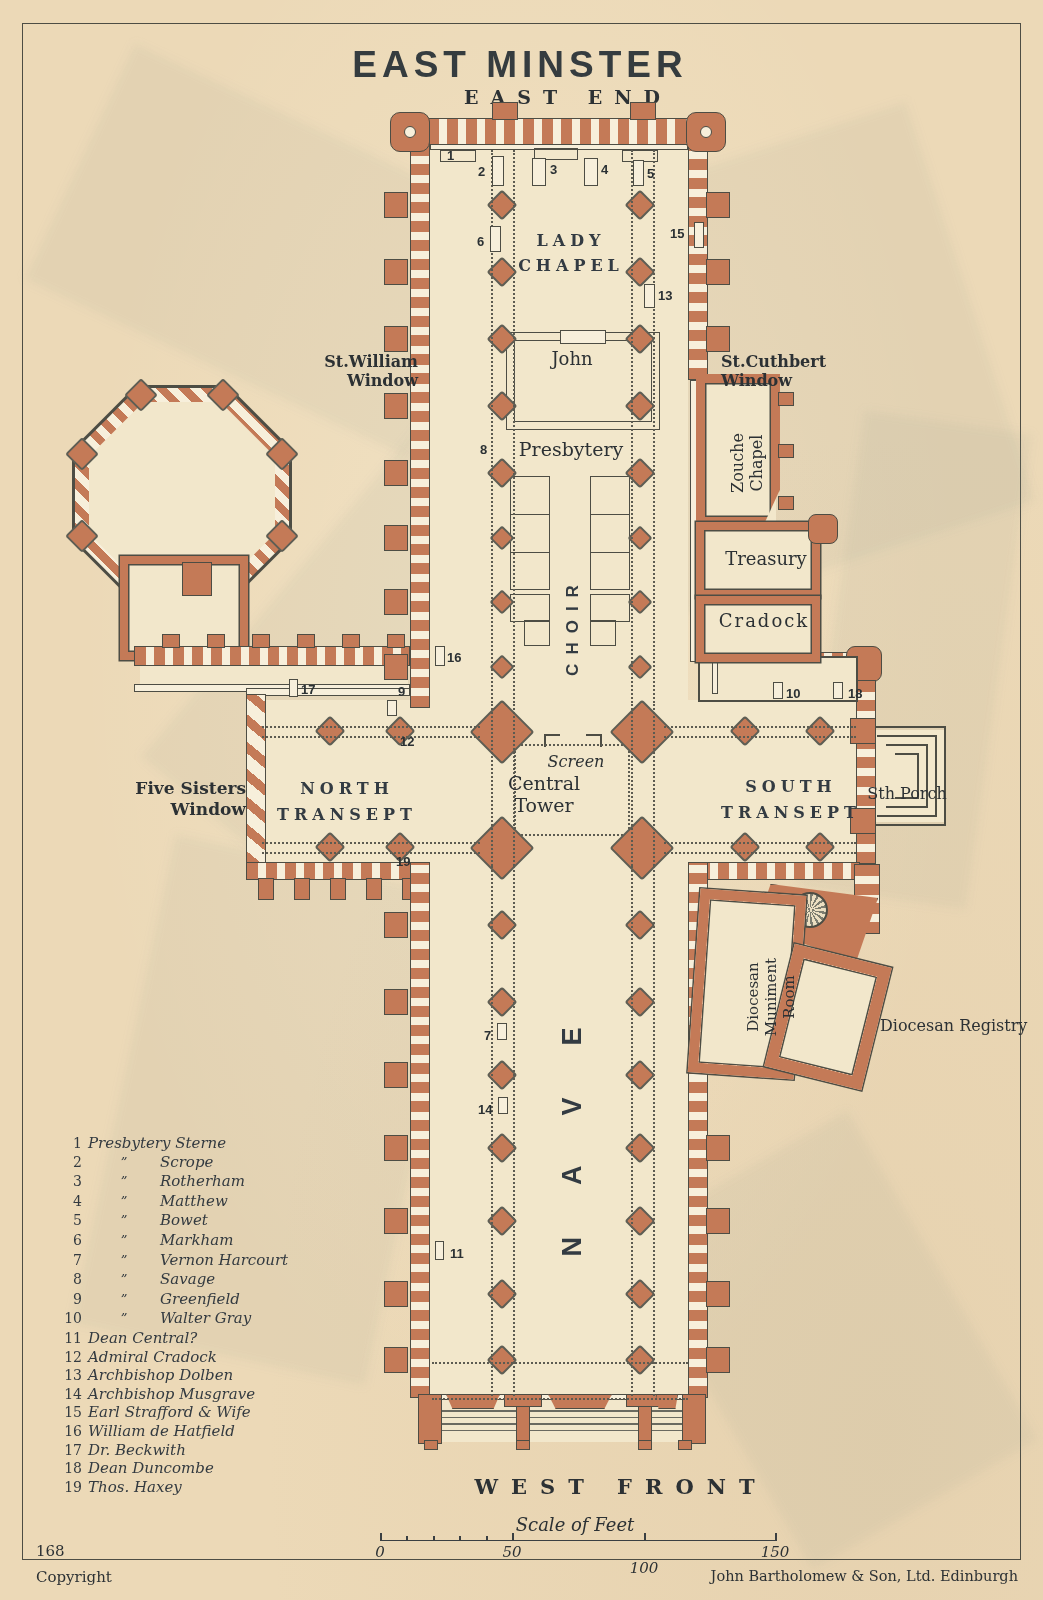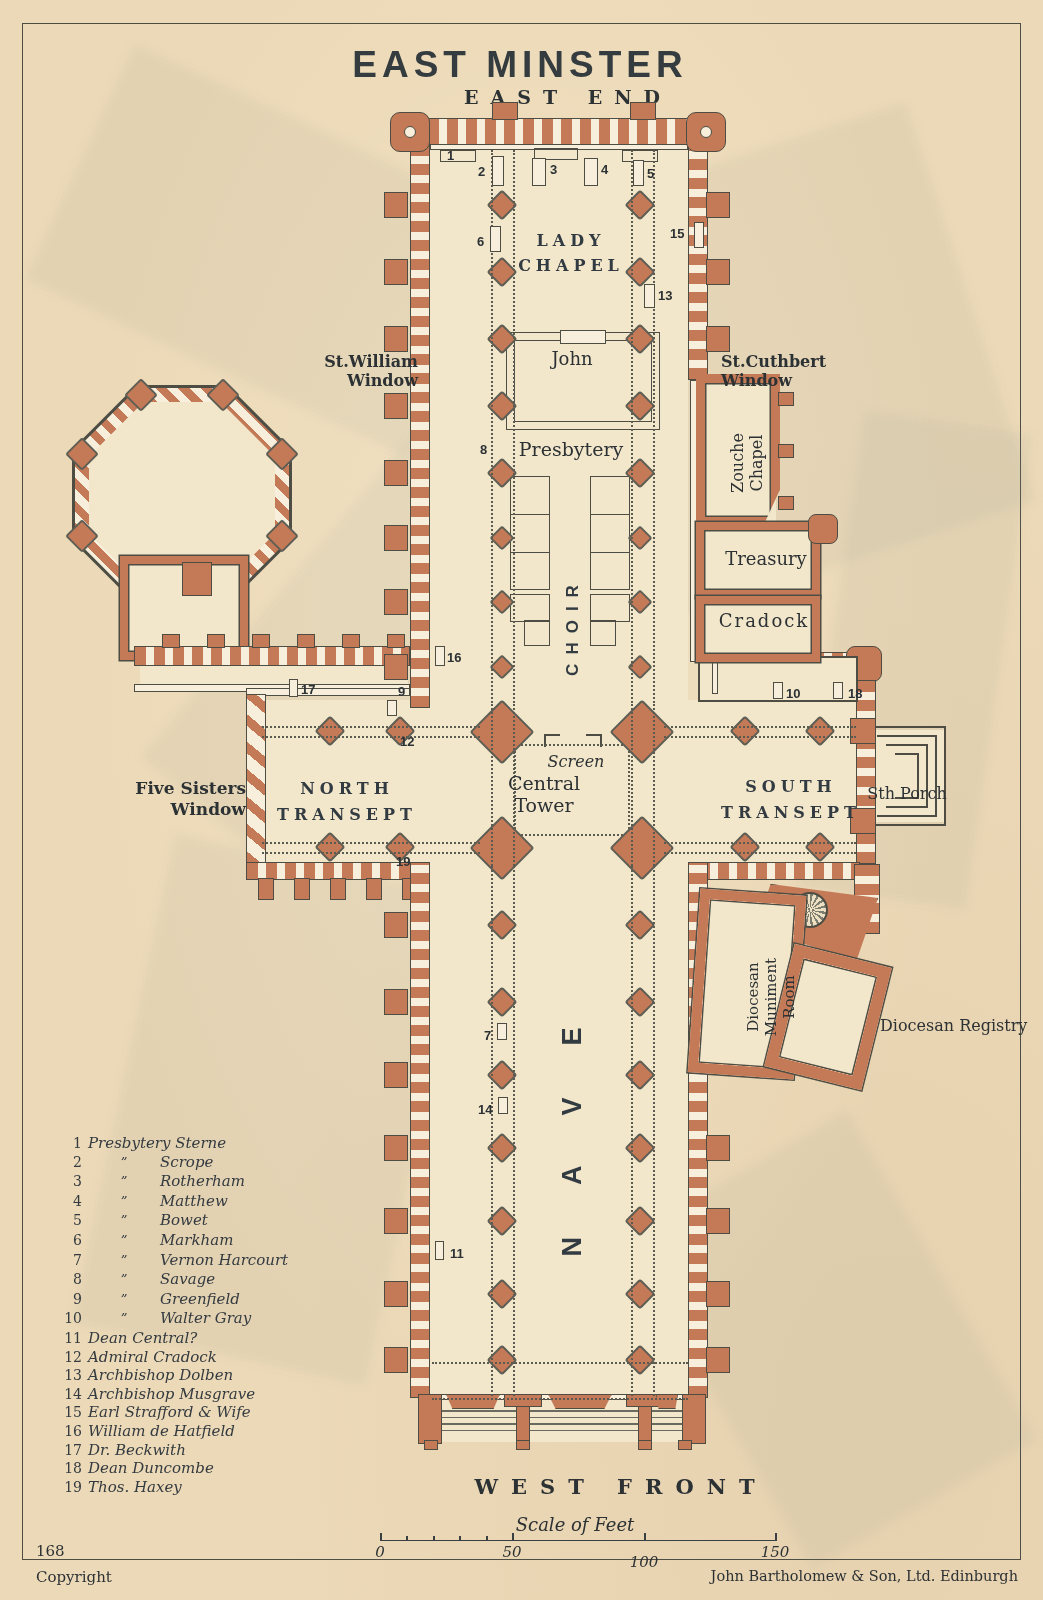--- a/index.html
+++ b/index.html
@@ -370,7 +370,7 @@
       <div class="tick" style="left: 132px; top: -8px; height: 8px;"></div>
       <div class="ticklbl" style="left: 132px; top: 2px;">50</div>
       <div class="tick" style="left: 264px; top: -8px; height: 8px;"></div>
-      <div class="ticklbl" style="left: 264px; top: 12px;">100</div>
+      <div class="ticklbl" style="left: 264px; top: 18px;">100</div>
       <div class="tick" style="left: 395px; top: -8px; height: 8px;"></div>
       <div class="ticklbl" style="left: 395px; top: 2px;">150</div>
       <div class="tick" style="left: 26px; top: -5px; height: 5px;"></div>

